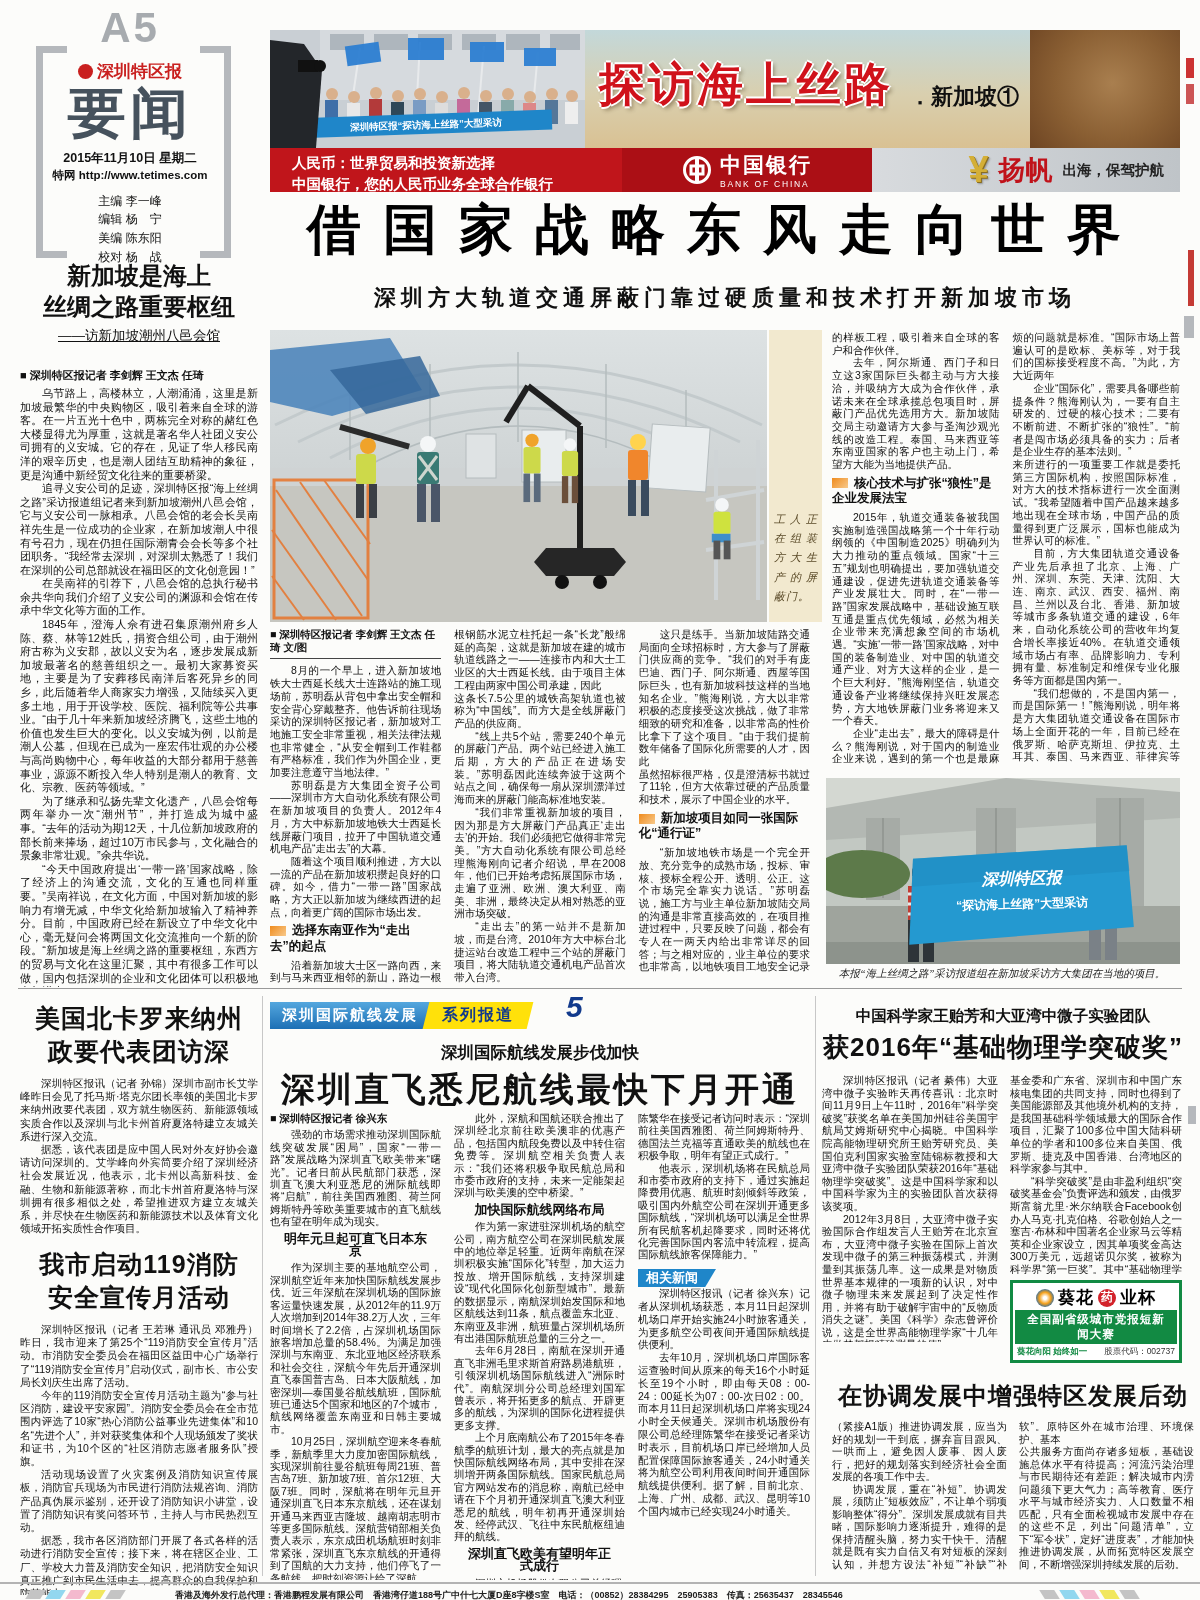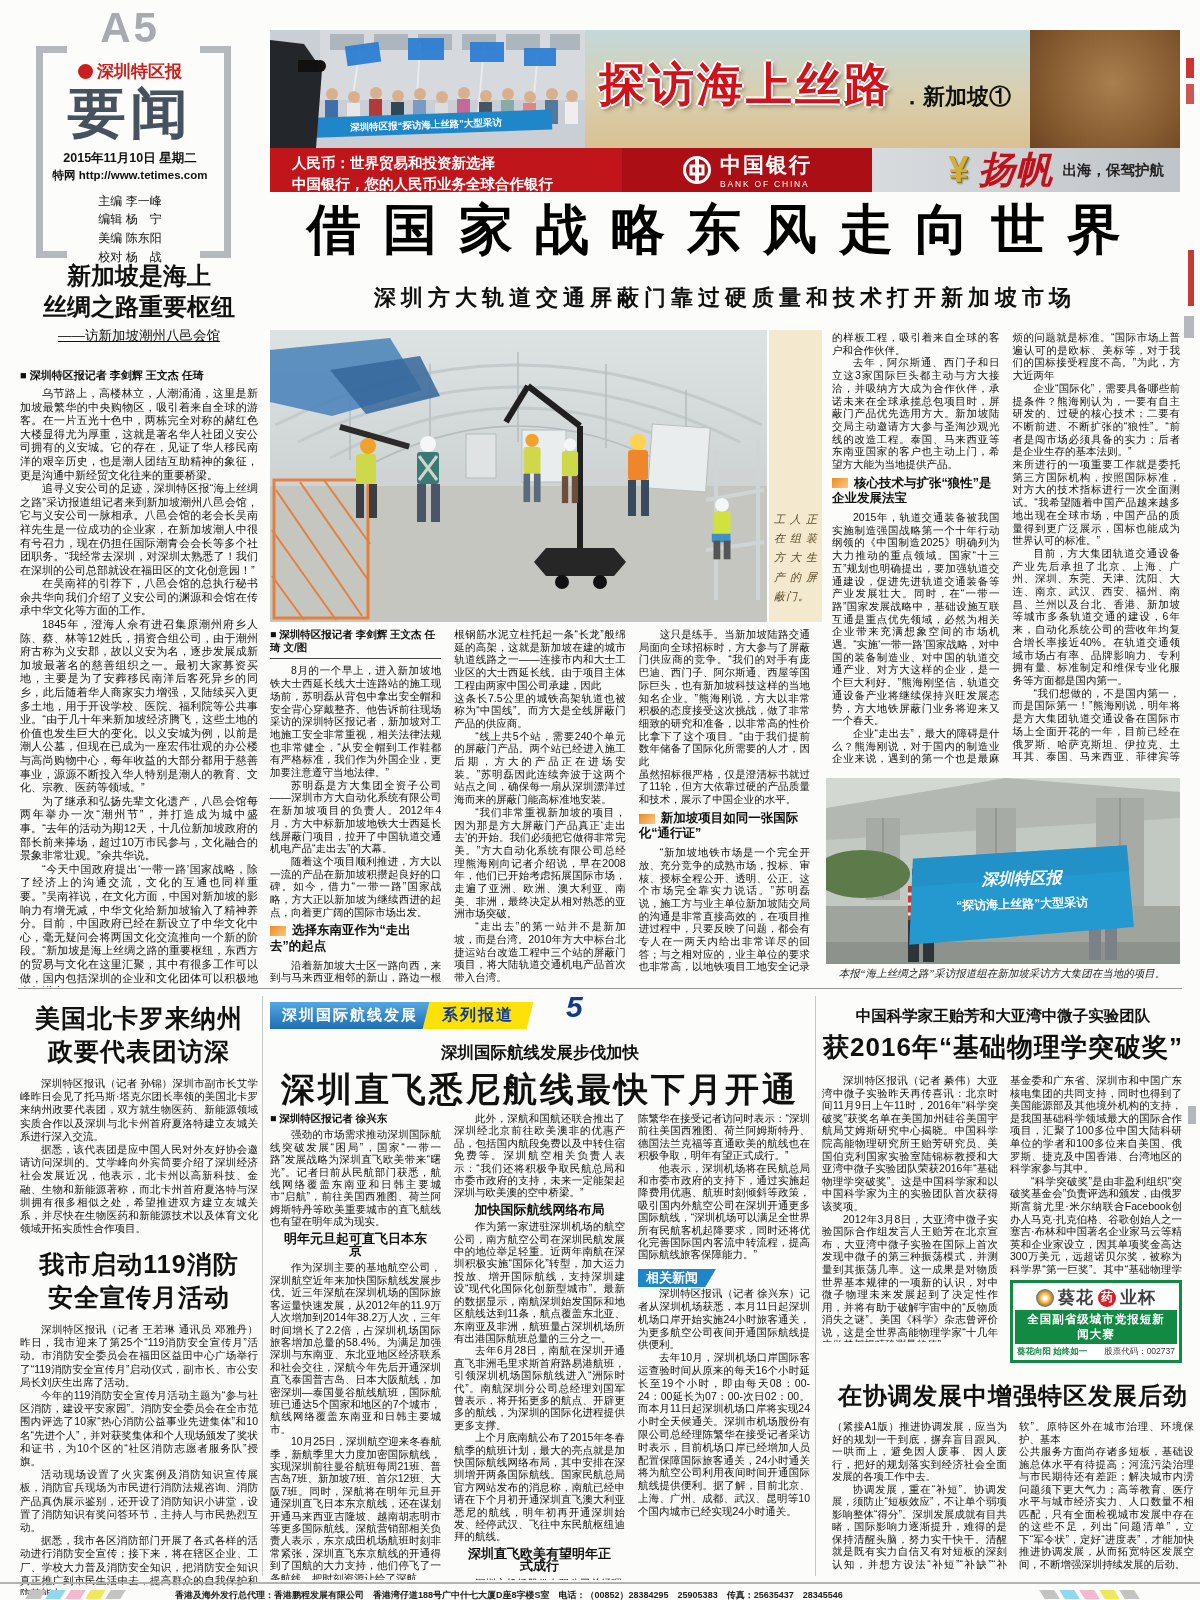--- a/index.html
+++ b/index.html
@@ -38,7 +38,7 @@
   
   #banner{left:270px;top:30px;width:910px;height:118px;display:flex;overflow:hidden;}
   #banner .sea{position:relative;flex:1;background:linear-gradient(180deg,#c3d8da 0%,#d9cfae 55%,#d9c193 100%);}
-  .sea-title{position:absolute;left:14px;top:24px;display:flex;align-items:flex-end;gap:8px;white-space:nowrap;}
+  .sea-title{position:absolute;left:14px;top:24px;display:flex;align-items:flex-end;gap:16px;white-space:nowrap;}
   .sea-big{font-size:46px;font-weight:900;color:#d0121b;letter-spacing:3px;
      text-shadow:-2px 0 #fff,2px 0 #fff,0 -2px #fff,0 2px #fff,3px 3px 4px rgba(60,40,10,.45);}
   .sea-small{font-size:22px;font-weight:900;color:#101010;padding-bottom:4px;}

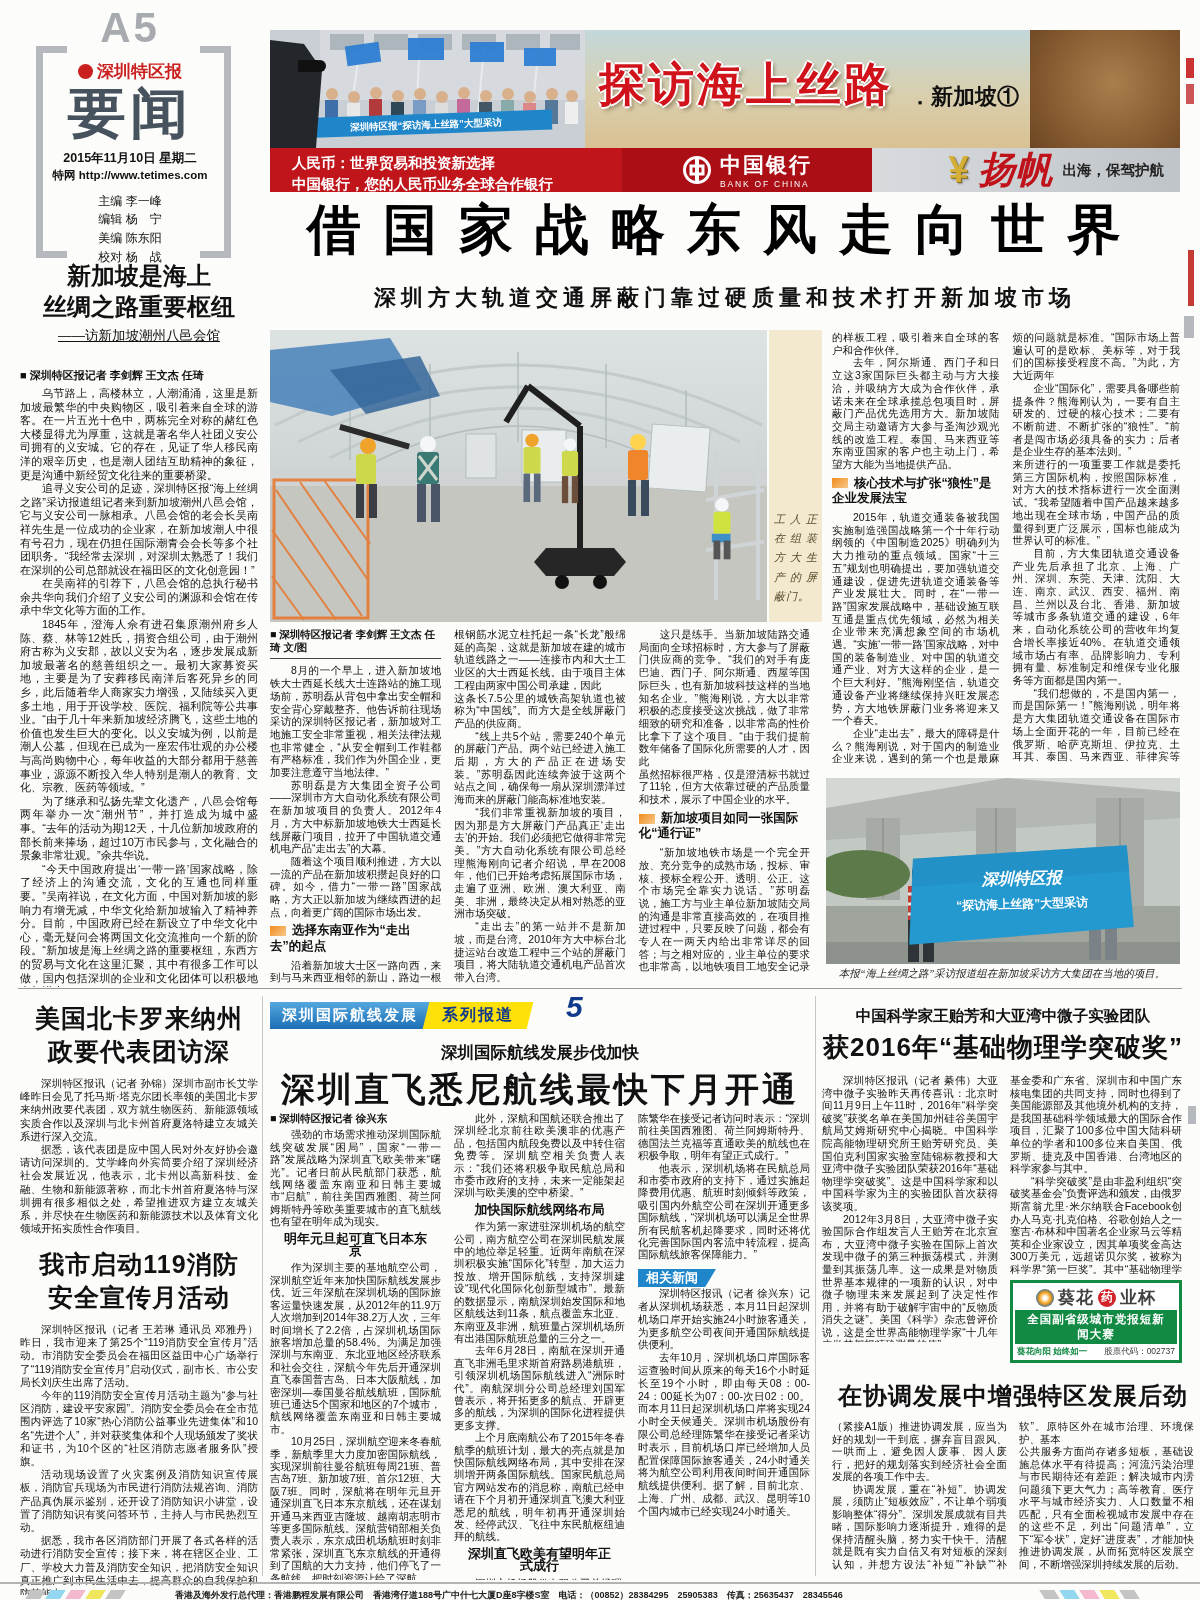--- a/index.html
+++ b/index.html
@@ -52,7 +52,7 @@
   .ad-right{flex:1;background:linear-gradient(90deg,#d8dbde,#bfc4c8);display:flex;align-items:center;
             justify-content:flex-end;gap:10px;padding-right:16px;}
   .yen{font-size:36px;font-weight:900;color:#d4af37;text-shadow:1px 1px 0 #8a6d1f,2px 2px 2px rgba(0,0,0,.3);}
-  .yangfan{font-family:"Liberation Serif",serif;font-style:italic;font-weight:900;font-size:37px;color:#c0121a;}
+  .yangfan{font-family:"Liberation Serif",serif;font-weight:900;font-size:27px;color:#c0121a;}
   .sail-rest{font-size:14.5px;font-weight:bold;color:#222;}
   
   #headline1{left:270px;top:194px;width:910px;text-align:center;font-size:54px;font-weight:900;

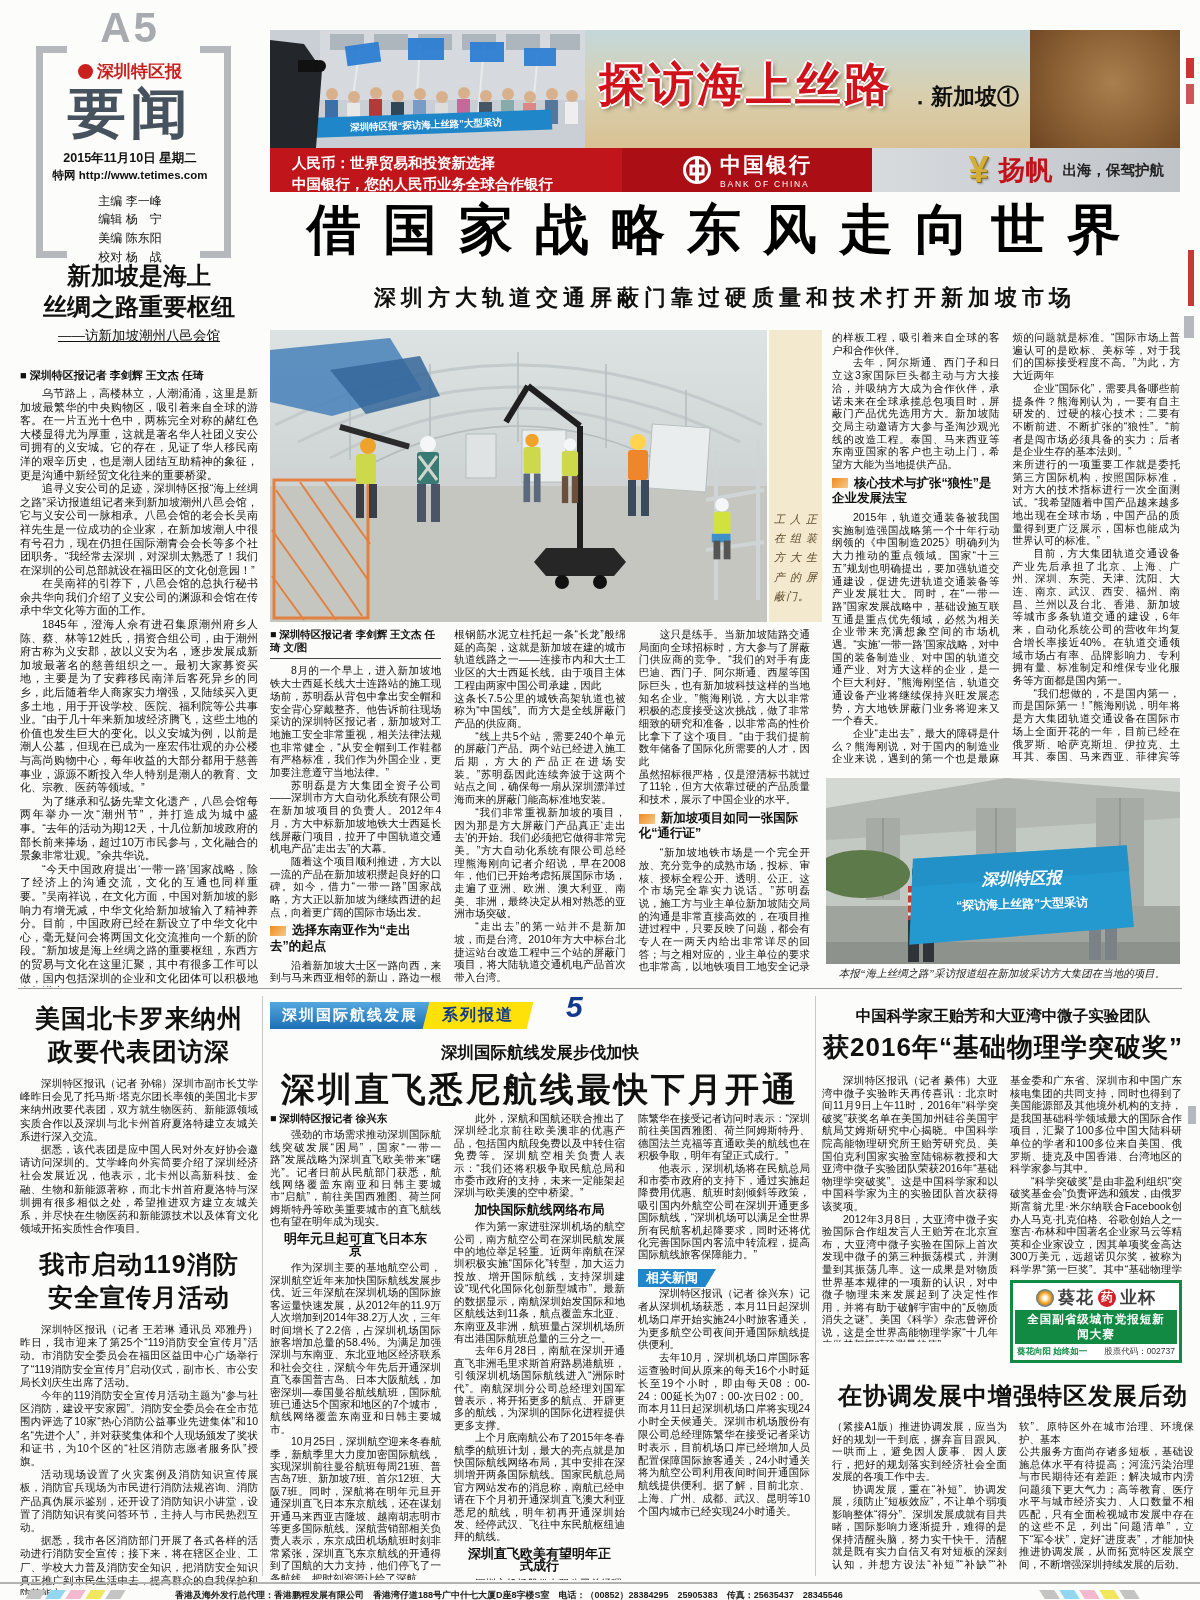--- a/index.html
+++ b/index.html
@@ -478,7 +478,7 @@
   <div class="abs" id="sydney-cols">
     <div class="scol">
         <div class="byline">■ 深圳特区报记者 徐兴东</div>
-        <div class="para">强劲的市场需求推动深圳国际航线突破发展“困局”，国家“一带一路”发展战略为深圳直飞欧美带来“曙光”。记者日前从民航部门获悉，航线网络覆盖东南亚和日韩主要城市“启航”，前往美国西雅图、荷兰阿姆斯特丹等欧美重要城市的直飞航线也有望在明年成为现实。</div>
+        <div class="para">强劲的市场需求推动深圳国际航线突破发展“困局”，国家“一带一路”发展战略为深圳直飞欧美带来“曙光”。记者日前从民航部门获悉，深圳直飞澳大利亚悉尼的洲际航线即将“启航”，前往美国西雅图、荷兰阿姆斯特丹等欧美重要城市的直飞航线也有望在明年成为现实。</div>
         <div class="subhead2">明年元旦起可直飞日本东京</div>
         <div class="para">作为深圳主要的基地航空公司，深圳航空近年来加快国际航线发展步伐。近三年深航在深圳机场的国际旅客运量快速发展，从2012年的11.9万人次增加到2014年38.2万人次，三年时间增长了2.2倍，占深圳机场国际旅客增加总量的58.4%。为满足加强深圳与东南亚、东北亚地区经济联系和社会交往，深航今年先后开通深圳直飞泰国普吉岛、日本大阪航线，加密深圳—泰国曼谷航线航班，国际航班已通达5个国家和地区的7个城市，航线网络覆盖东南亚和日韩主要城市。</div>
         <div class="para">10月25日，深圳航空迎来冬春航季，新航季里大力度加密国际航线，实现深圳前往曼谷航班每周21班、普吉岛7班、新加坡7班、首尔12班、大阪7班。同时，深航将在明年元旦开通深圳直飞日本东京航线，还在谋划开通马来西亚吉隆坡、越南胡志明市等更多国际航线。深航营销部相关负责人表示，东京成田机场航班时刻非常紧张，深圳直飞东京航线的开通得到了国航的大力支持，他们停飞了一条航线，把时刻资源让给了深航。</div>

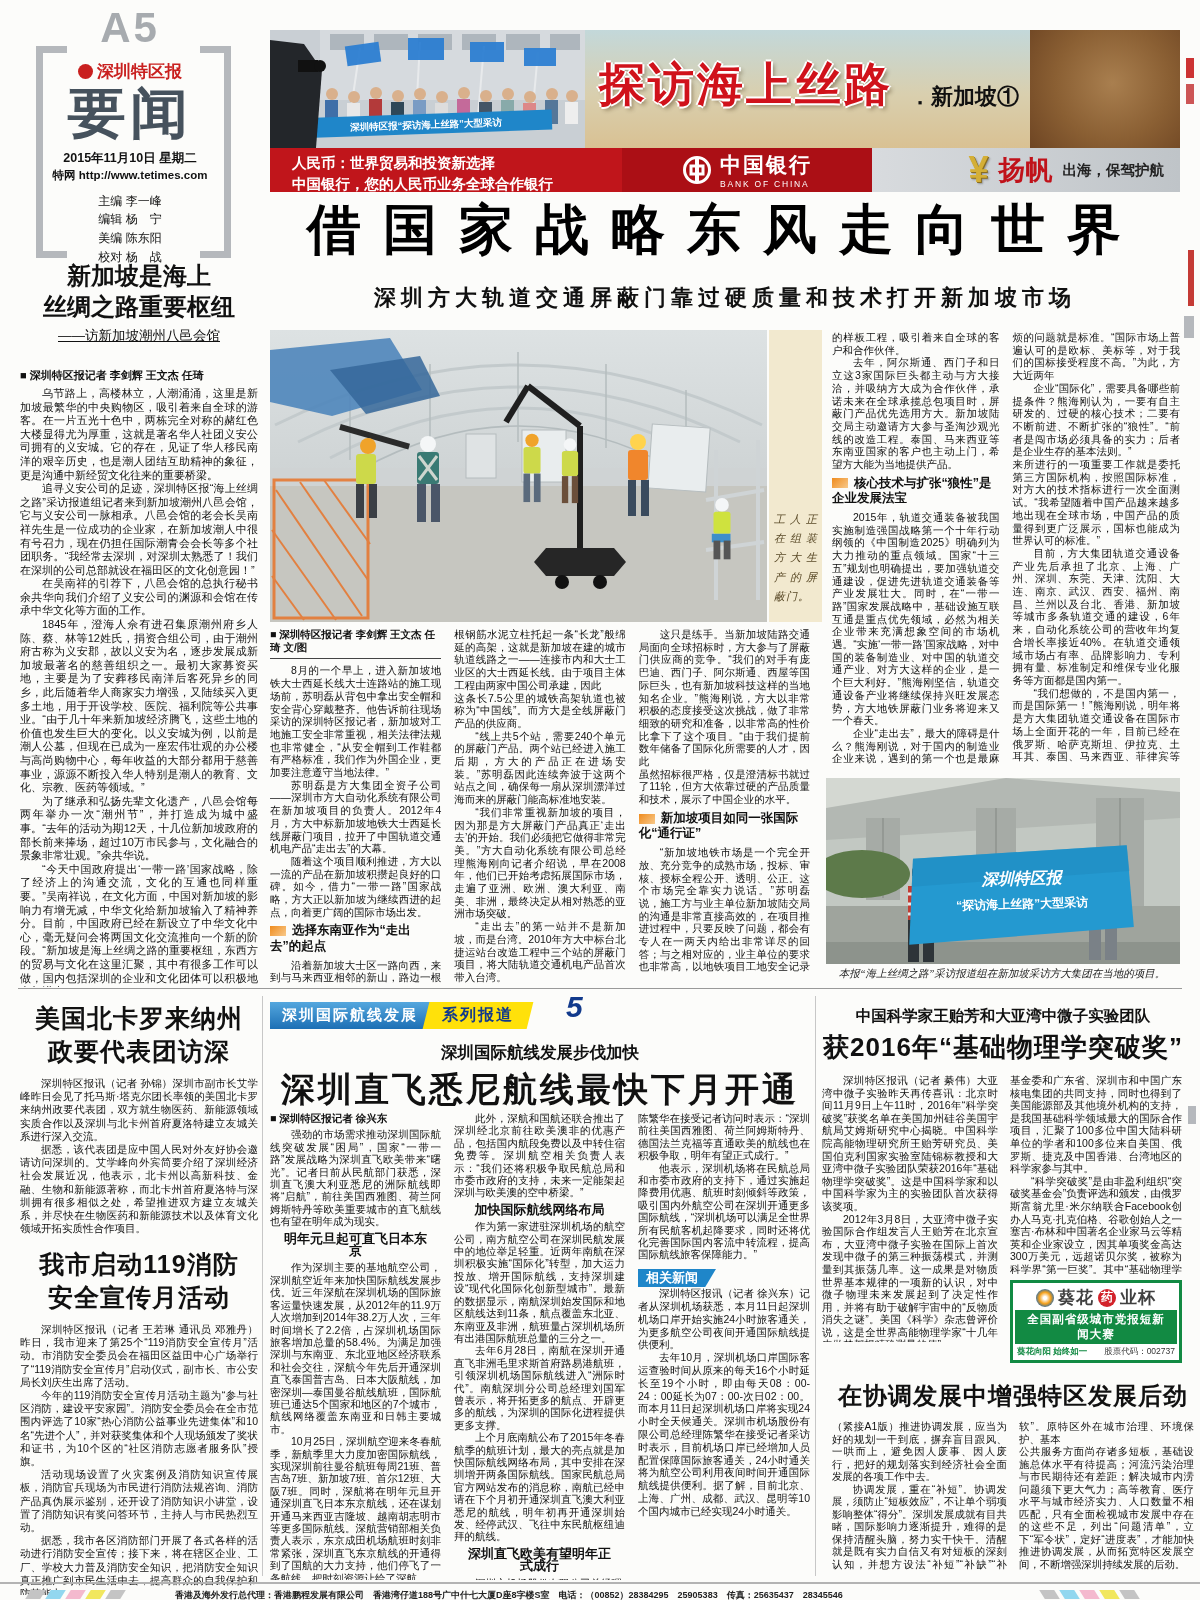--- a/index.html
+++ b/index.html
@@ -111,7 +111,7 @@
   .sun-row1{display:flex;align-items:center;justify-content:center;gap:4px;padding:1px 0;}
   .sun-icon{width:18px;height:18px;border-radius:50%;
      background:radial-gradient(circle,#fff 12%,#f5a11c 45%,#1766b5 78%);}
-  .sun-brand{color:#404040;font-weight:900;font-size:17px;font-family:"Liberation Serif",serif;letter-spacing:1px;}
+  .sun-brand{color:#000000;font-weight:900;font-size:17px;font-family:"Liberation Serif",serif;letter-spacing:1px;}
   .sun-pill{background:#d2222a;color:#fff;border-radius:50%;width:18px;height:18px;display:inline-flex;
      align-items:center;justify-content:center;font-size:12px;font-weight:bold;}
   .sun-bar{background:#128a43;color:#fff;font-size:11.5px;font-weight:bold;text-align:center;padding:2px 8px;letter-spacing:1px;}

